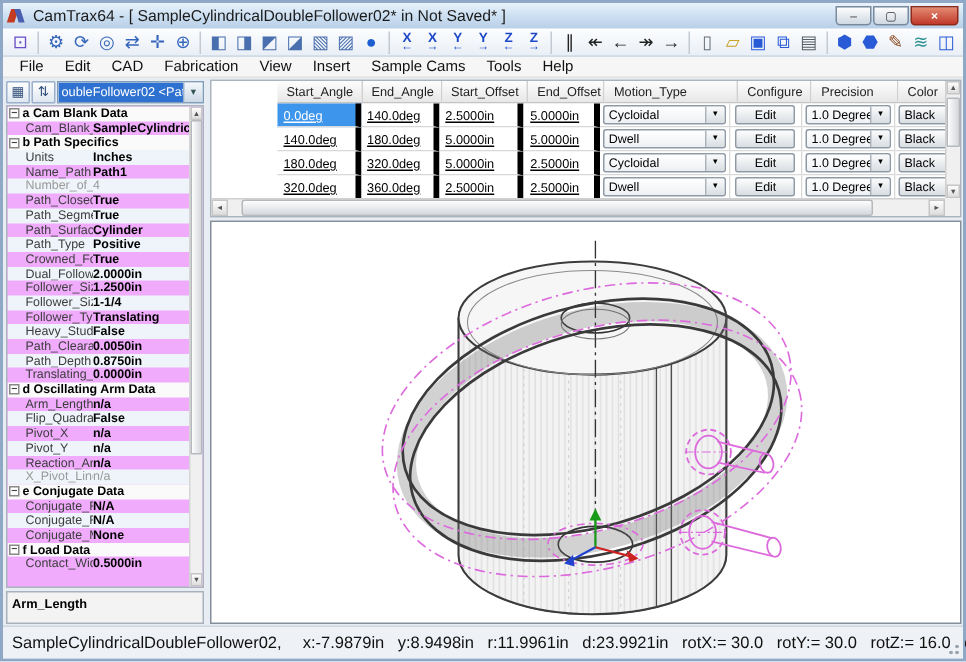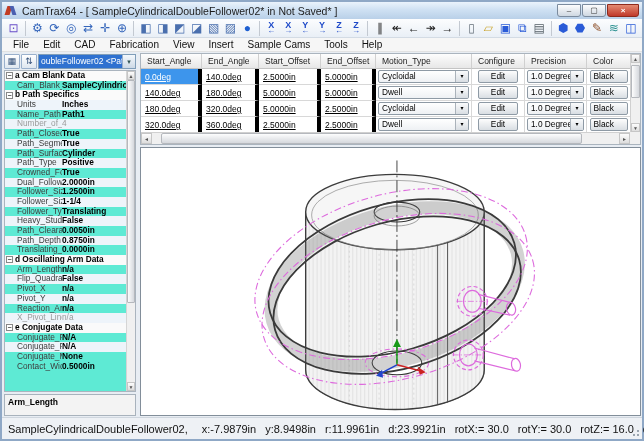--- a/index.html
+++ b/index.html
@@ -84,7 +84,7 @@
   
   .tablewrap { flex:0 0 92px; height:92px; display:flex; position:relative; background:#fff;
     border:1px solid #aab4be; }
-  .tgrid { flex:1; min-width:0; }
+  .tgrid { flex:1; min-width:0;padding-left:44px; }
   .trow { display:flex; height:16px; }
   .trow.head { height:15px; }
   .th { background:linear-gradient(#fdfdfd,#e7e7e7); border-right:1px solid #d0d0d0;

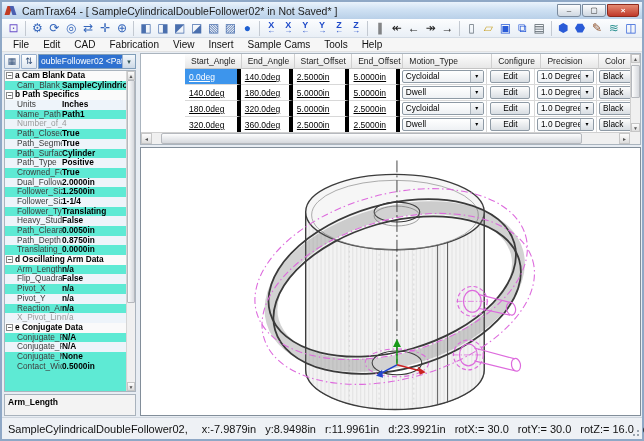--- a/index.html
+++ b/index.html
@@ -55,7 +55,7 @@
   .pg-combo .drop { width:13px; background:linear-gradient(#f4f8fc,#cdd9e6); border-left:1px solid #9ab0cc;
     font-size:7px; line-height:13px; text-align:center; color:#355; }
 
-  .pg { flex:1; position:relative; background:#5eead4; border:1px solid #aab4be; min-height:0; overflow:hidden;padding-left:47px;}
+  .pg { flex:1; position:relative; background:#f0abfc; border:1px solid #aab4be; min-height:0; overflow:hidden;padding-left:47px;}
   .pg-rows { position:absolute; left:0; top:0; right:9px; bottom:0; overflow:hidden; }
   .prow { height:9.7px; display:flex; align-items:center; font-size:8.3px; line-height:9.7px;
     white-space:nowrap; overflow:hidden; }

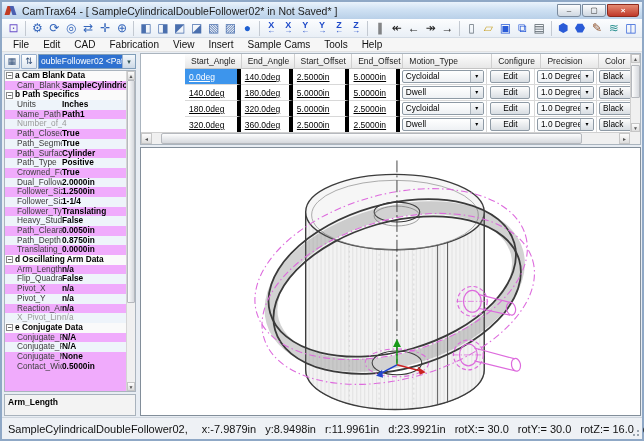--- a/index.html
+++ b/index.html
@@ -366,6 +366,10 @@
               <span class="pname">Conjugate_Maste</span>
               <span class="pval">None</span>
             </div>
+            <div class="prow section">
+              <span class="collapse-box">−</span>
+              <span>f Load Data</span>
+            </div>
             <div class="prow">
               <span class="pname">Contact_Width</span>
               <span class="pval">0.5000in</span>

